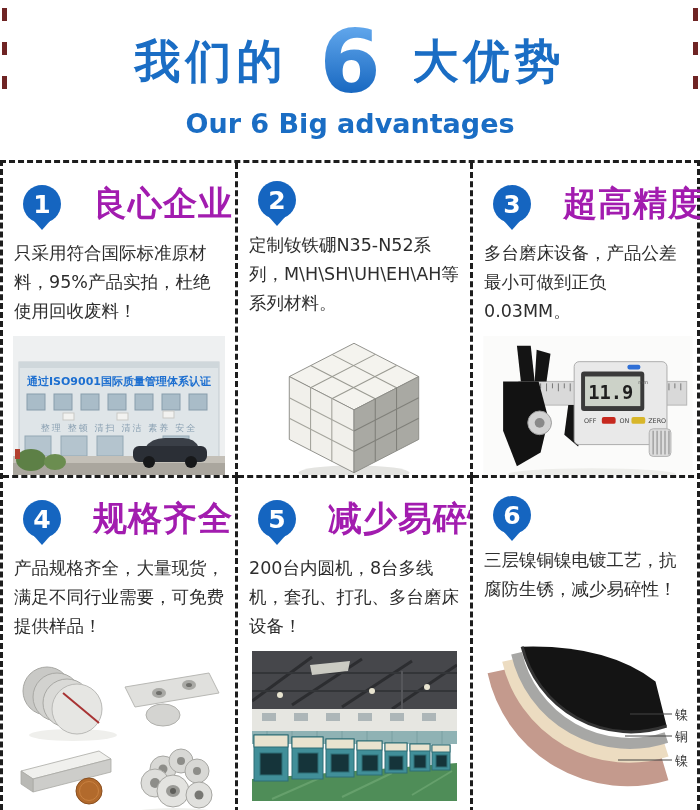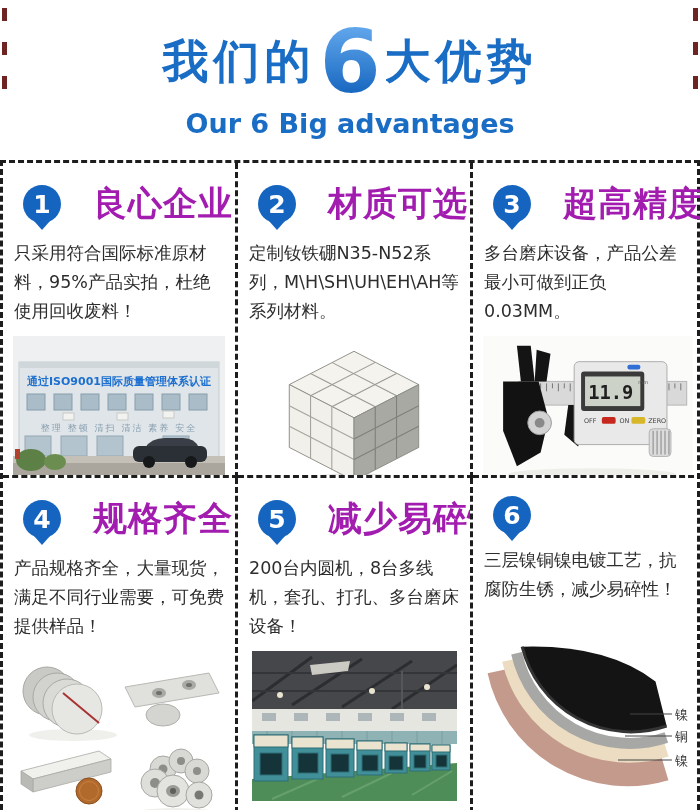--- a/index.html
+++ b/index.html
@@ -7,7 +7,7 @@
        font-family:"DejaVu Sans","Liberation Sans",sans-serif;}
   
   .header{height:160px;text-align:center;position:relative;}
-  .title-row{display:flex;justify-content:center;align-items:center;gap:4px;padding-top:16px;height:92px;}
+  .title-row{display:flex;justify-content:center;align-items:center;gap:32px;padding-top:16px;height:92px;}
   .t-cn{font-size:46px;font-weight:800;color:#1a6dc4;letter-spacing:5px;}
   .t-num{font-size:88px;font-weight:800;line-height:.9;
          background:linear-gradient(180deg,#66abef 0%,#1767c0 90%);

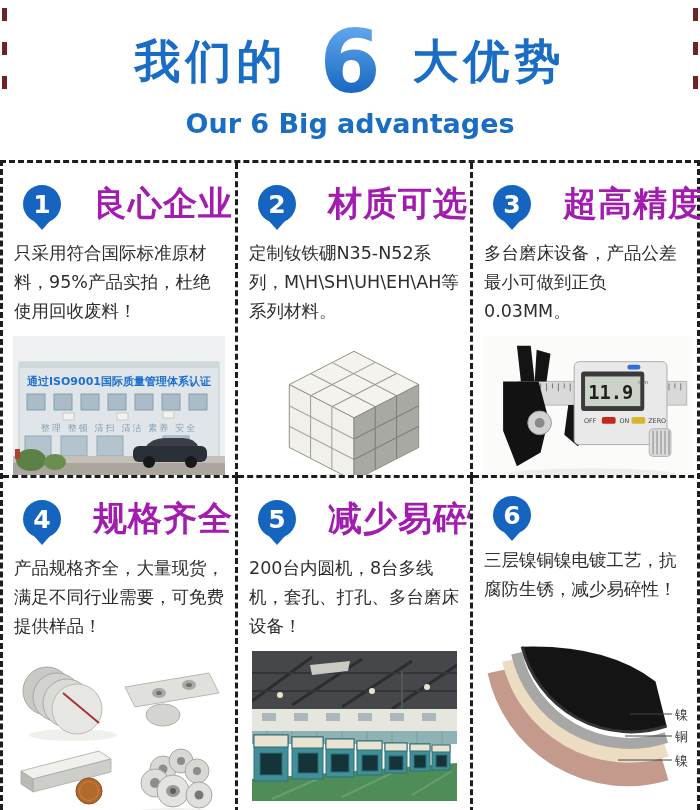--- a/index.html
+++ b/index.html
@@ -100,7 +100,6 @@
   <div class="cell br bb">
     <div class="card-head">
       <div class="badge">2</div>
-      <div class="card-title">材质可选</div>
     </div>
     <div class="card-body">定制钕铁硼N35-N52系列，M\H\SH\UH\EH\AH等系列材料。</div>
     <div class="card-fig">

